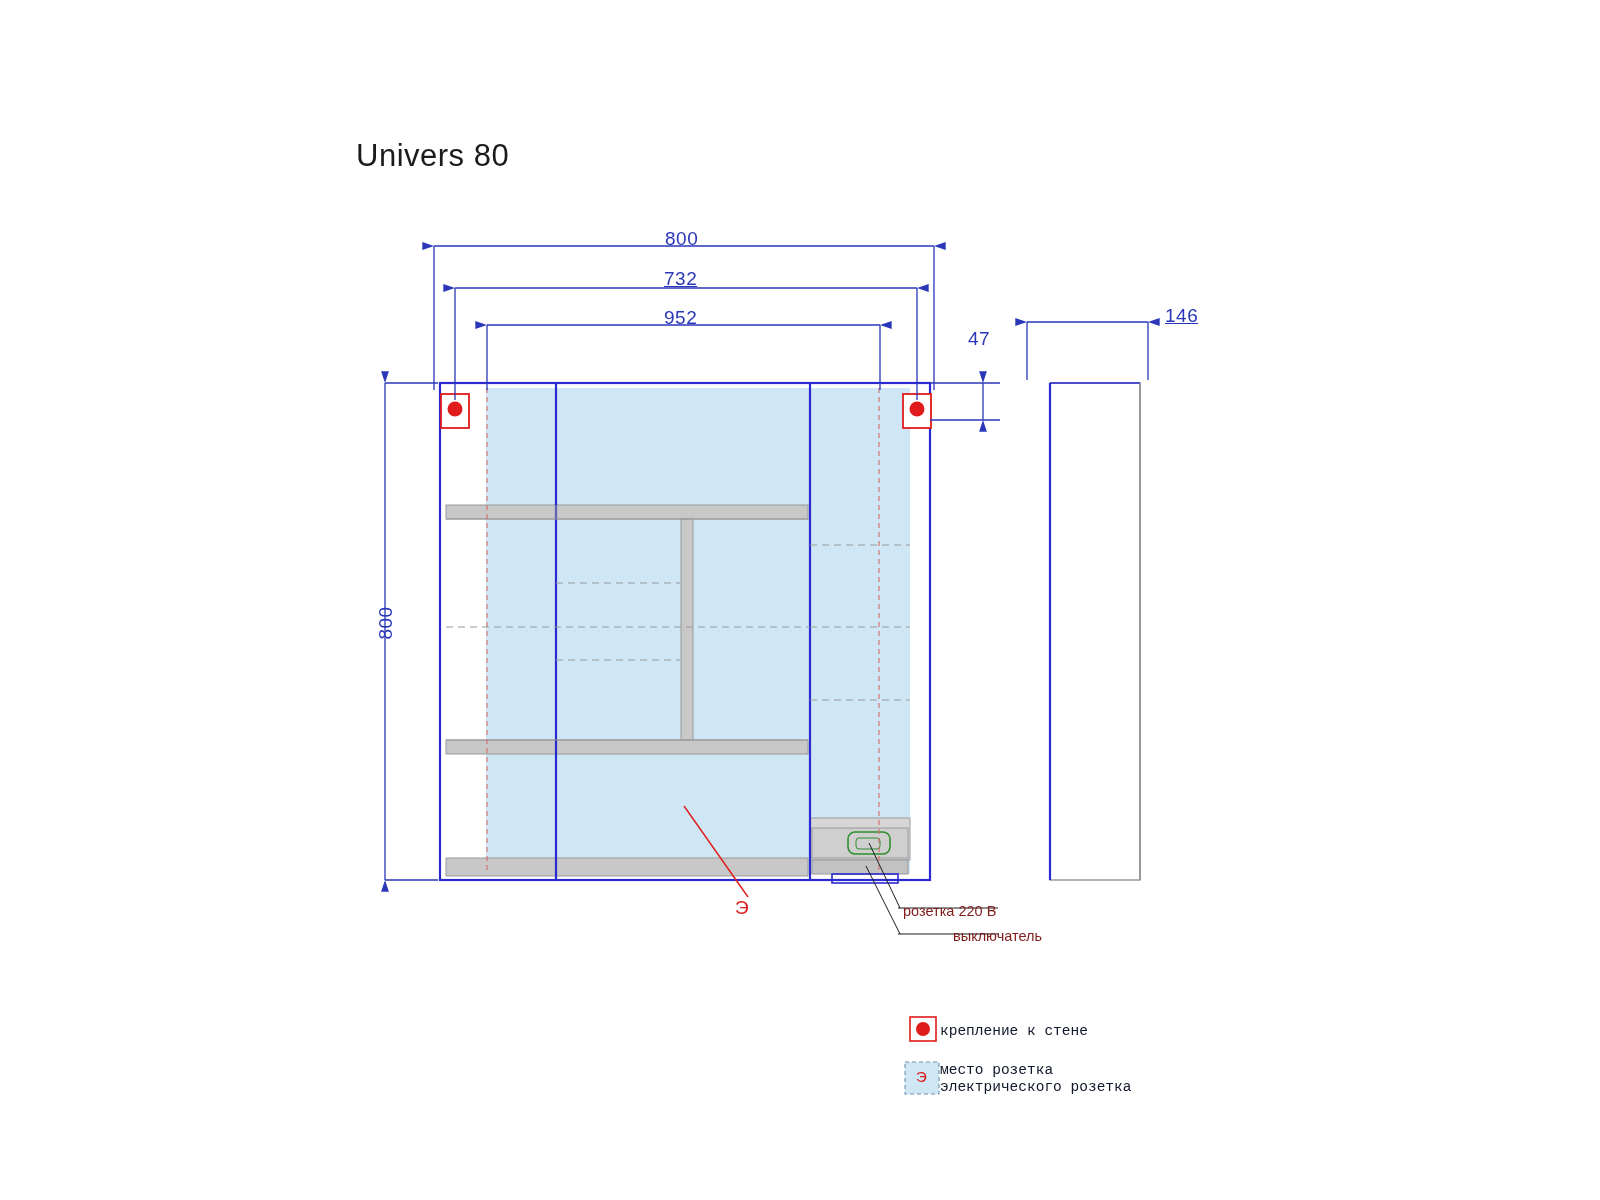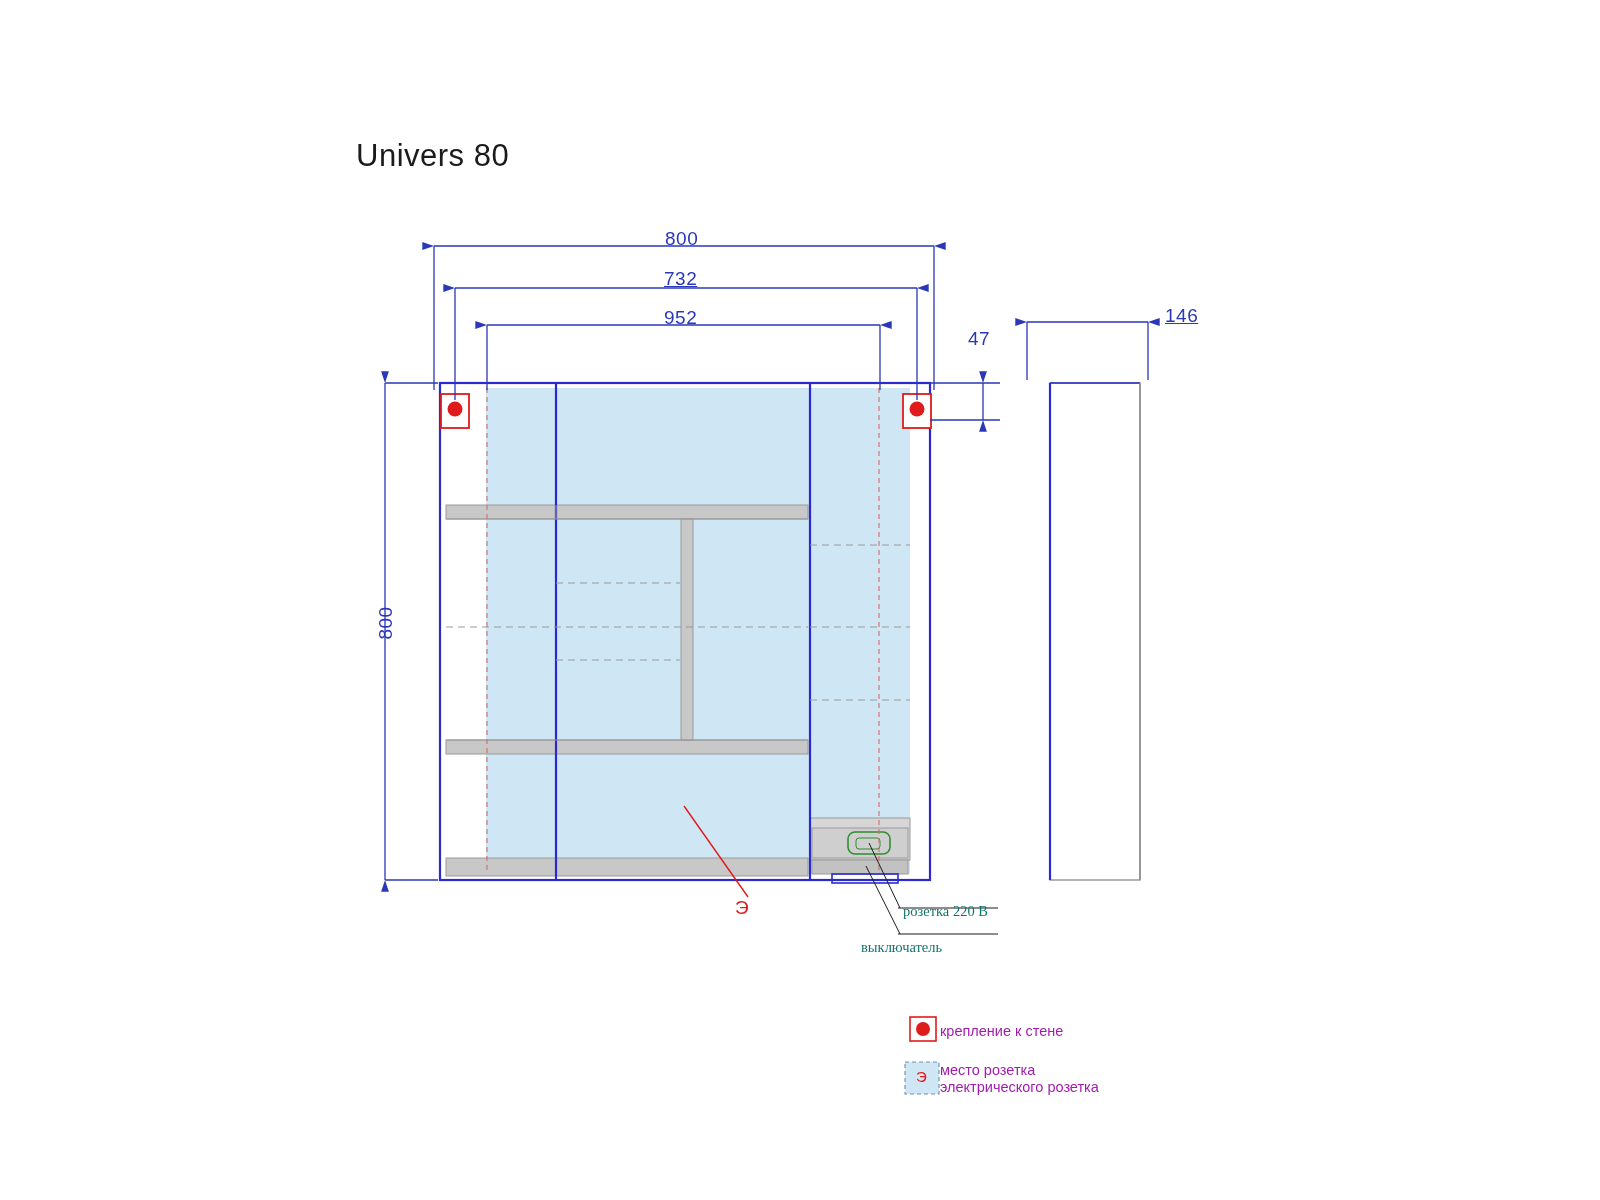--- a/index.html
+++ b/index.html
@@ -50,8 +50,8 @@
   .note-label {
     position: absolute;
     font-size: 14.5px;
-    color: #0f766e;
-    font-family: Liberation Serif, serif;
+    color: #7f1d1d;
+    font-family: Liberation Sans, sans-serif;
     white-space: nowrap;
   }
   .legend-label {

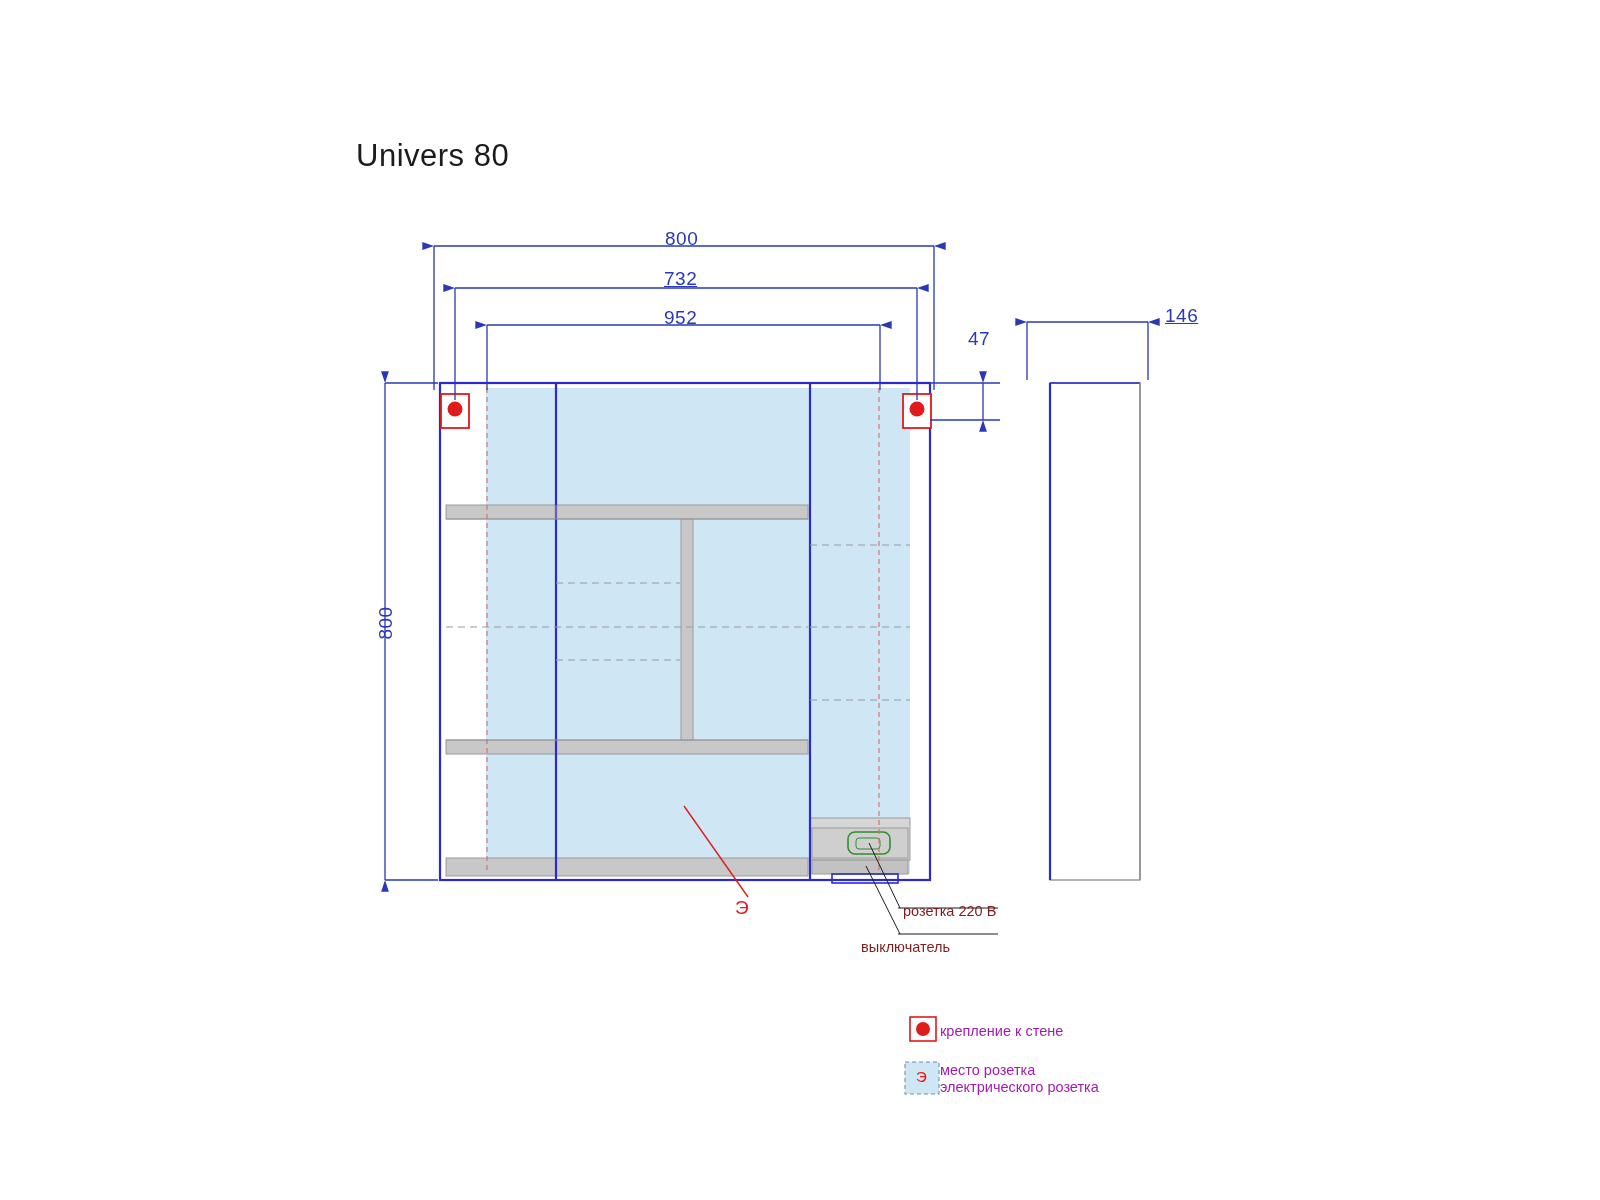--- a/index.html
+++ b/index.html
@@ -210,7 +210,7 @@
 
   <div class="e-mark" style="left:735px; top:897px;">Э</div>
   <div class="note-label" style="left:903px; top:903px;">розетка 220 В</div>
-  <div class="note-label" style="left:861px; top:928px;margin-top:11px;">выключатель</div>
+  <div class="note-label" style="left:953px; top:928px;">выключатель</div>
 
   <div class="legend-label" style="left:940px; top:1021px;">крепление к стене</div>
   <div class="legend-label" style="left:940px; top:1060px;">место розетка</div>

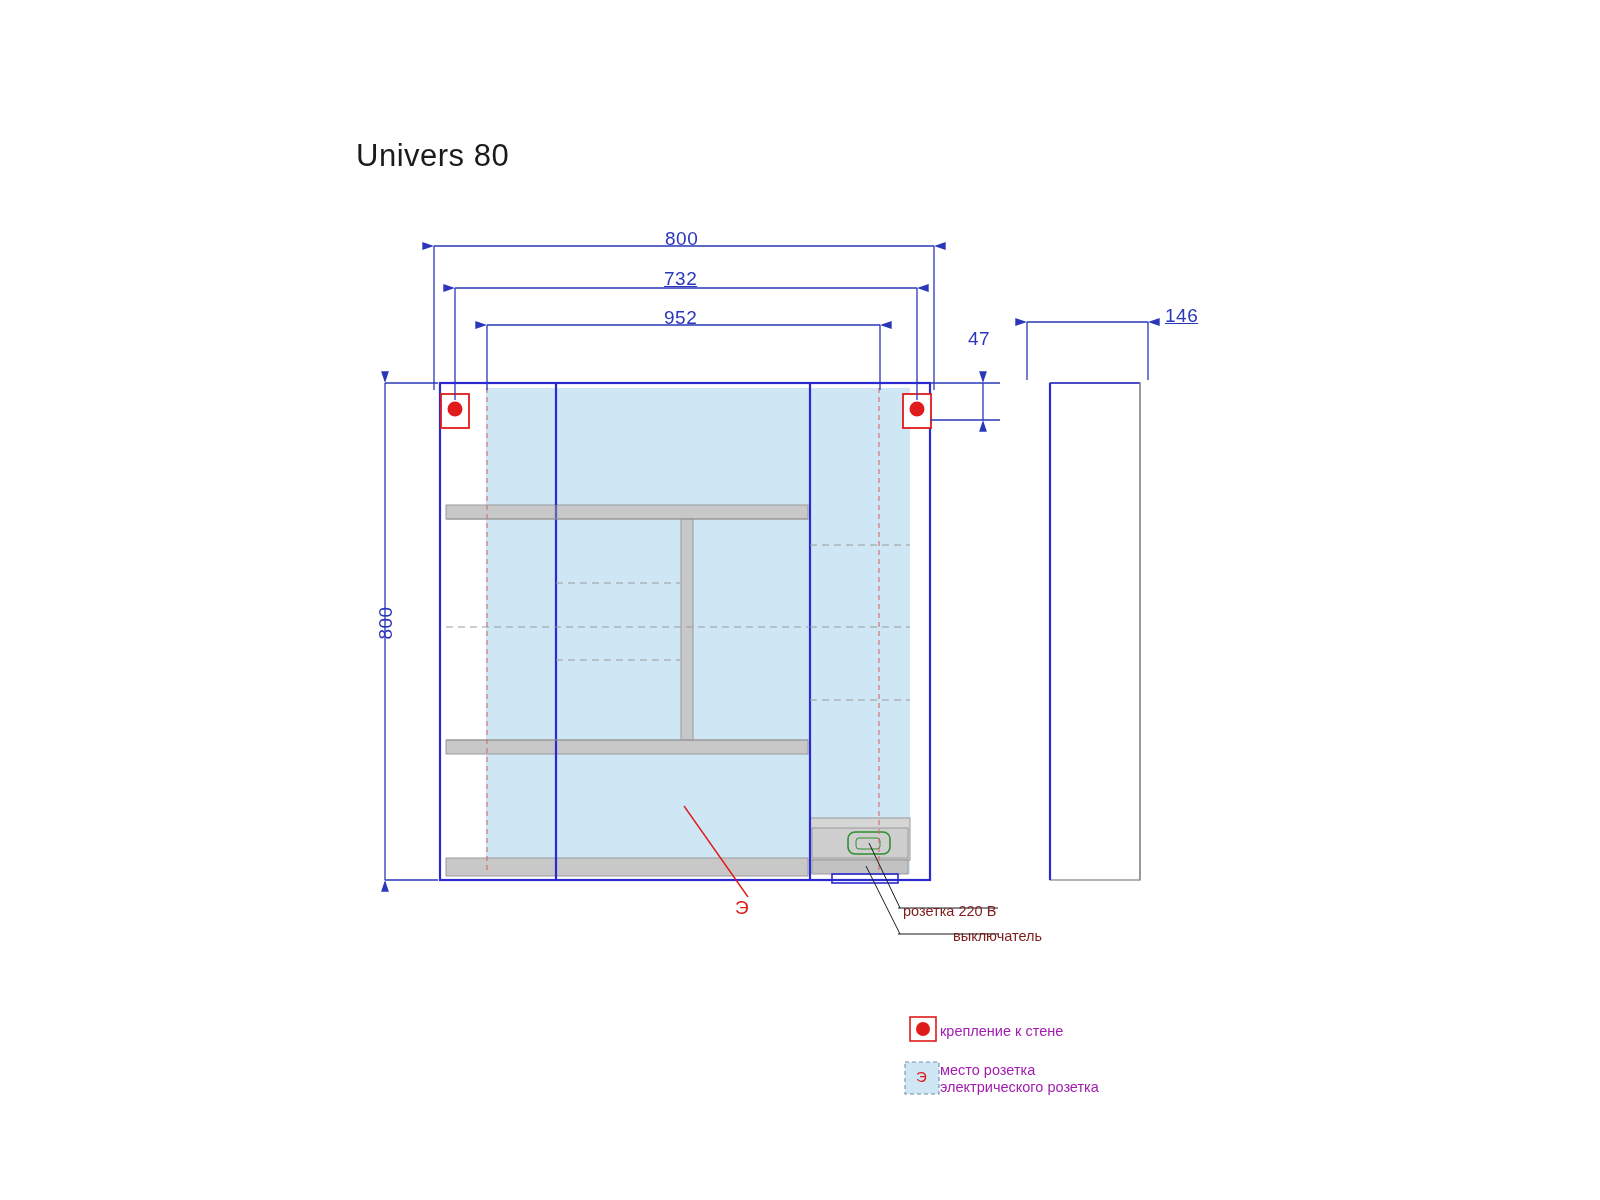--- a/index.html
+++ b/index.html
@@ -57,8 +57,8 @@
   .legend-label {
     position: absolute;
     font-size: 14.5px;
-    color: #a21caf;
-    font-family: Liberation Sans, sans-serif;
+    color: #0f172a;
+    font-family: Liberation Mono, monospace;
     white-space: nowrap;
     line-height: 1.4;
   }

